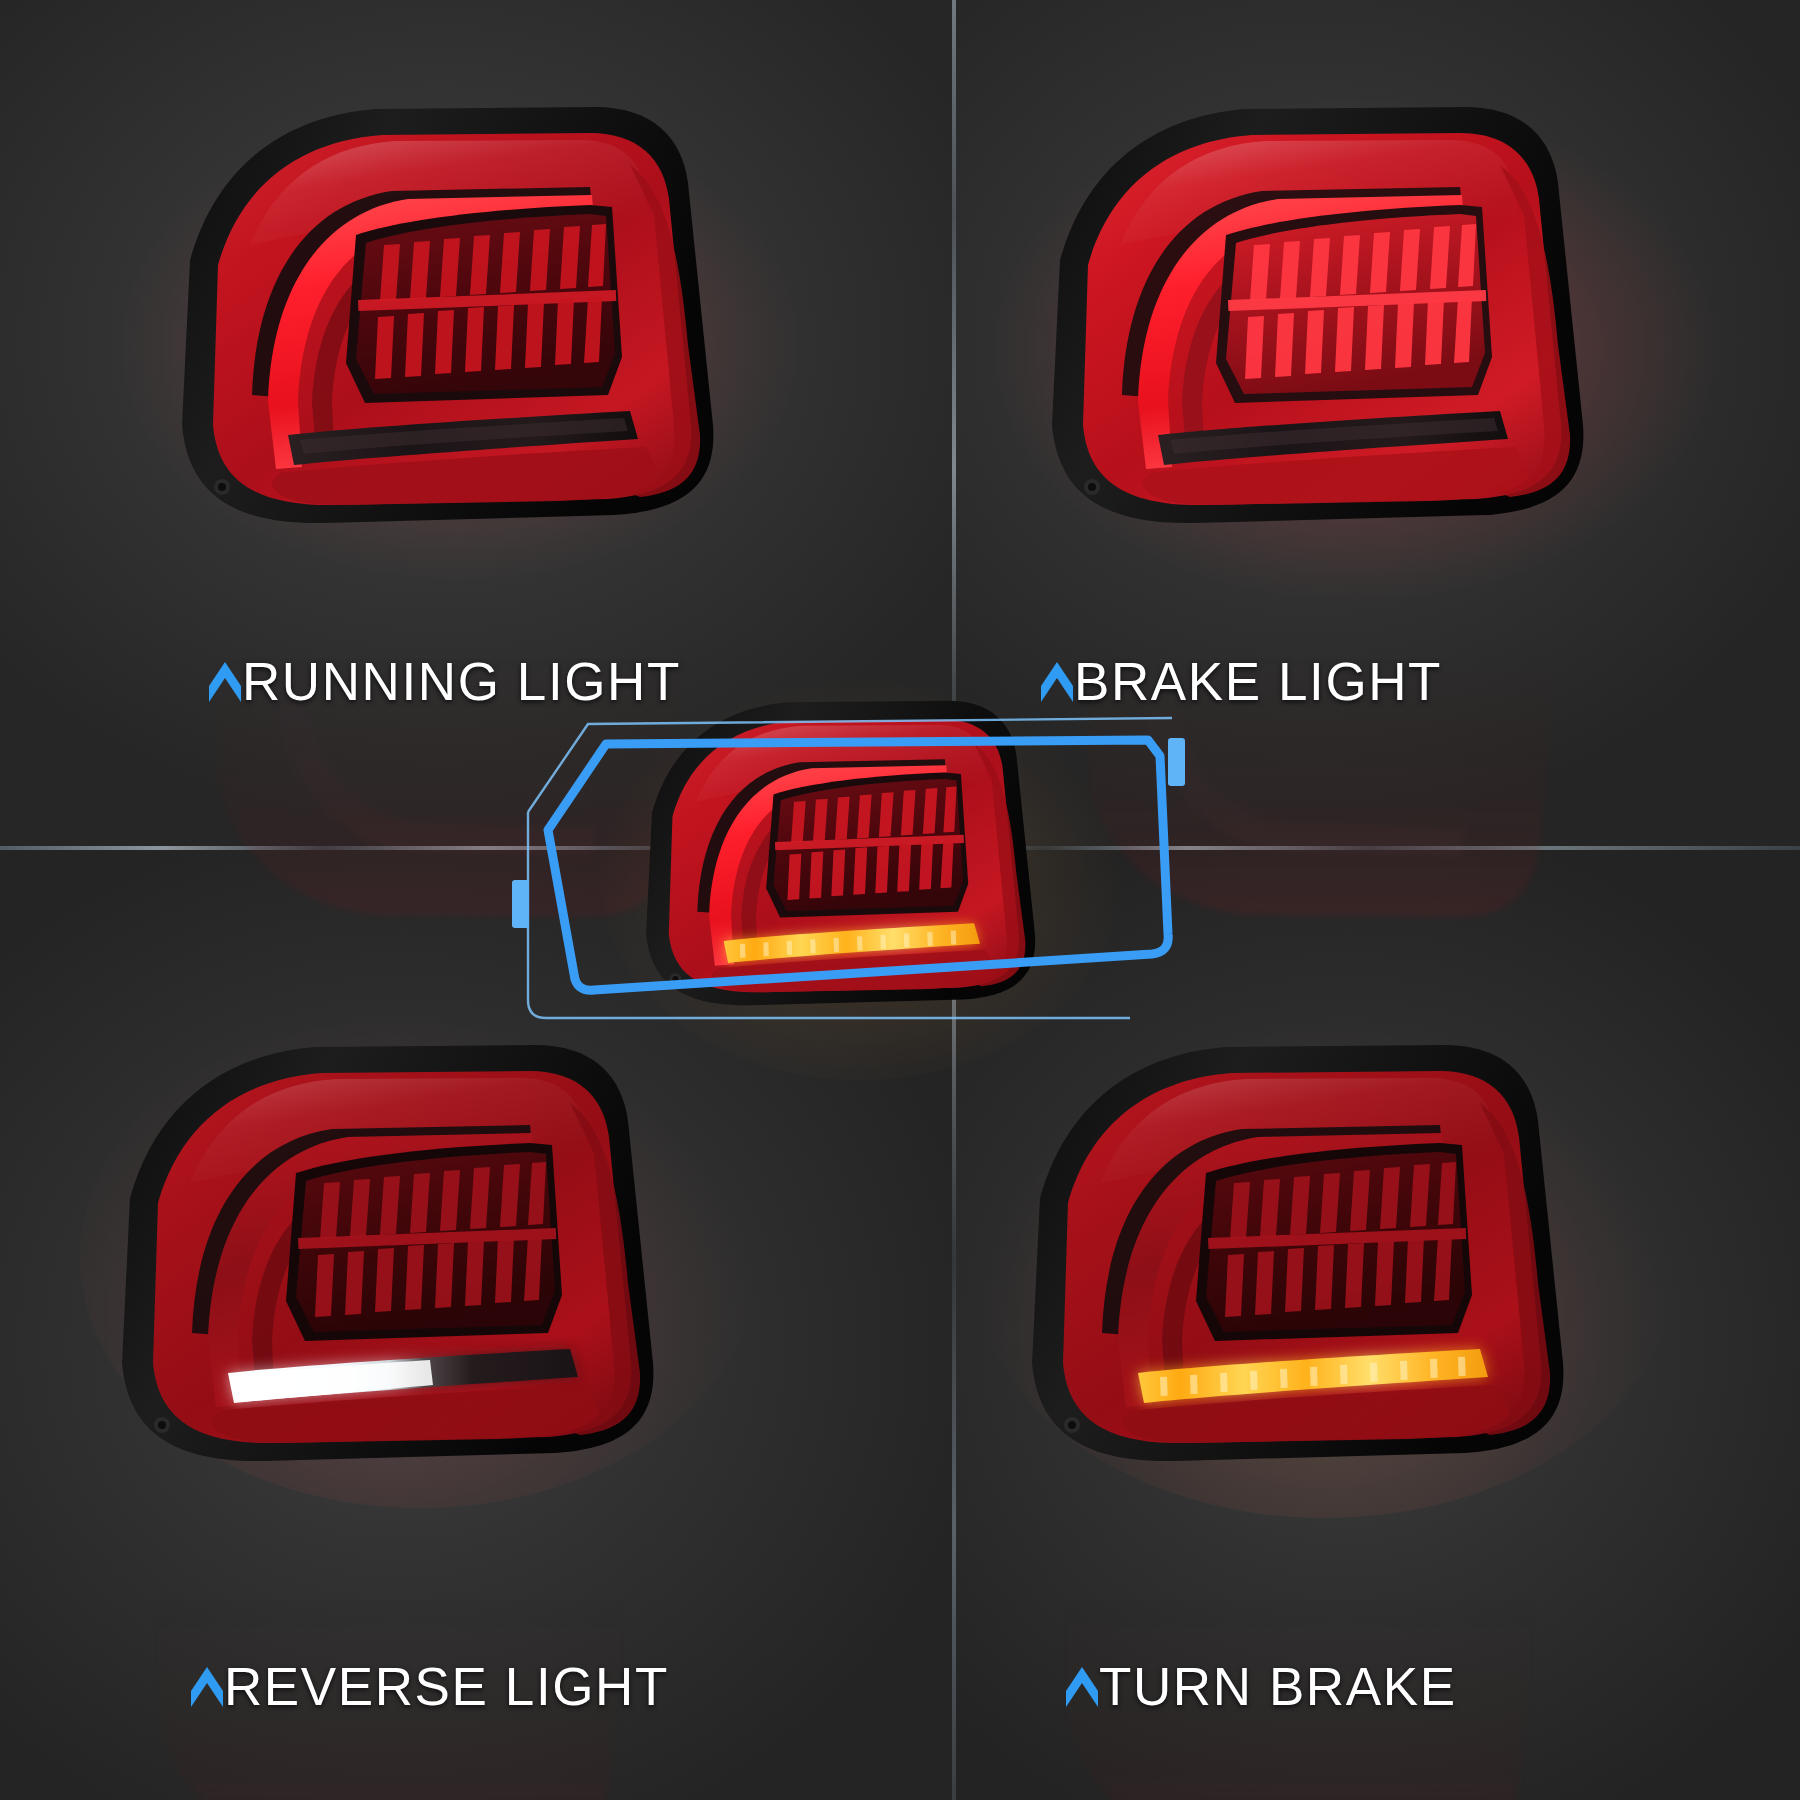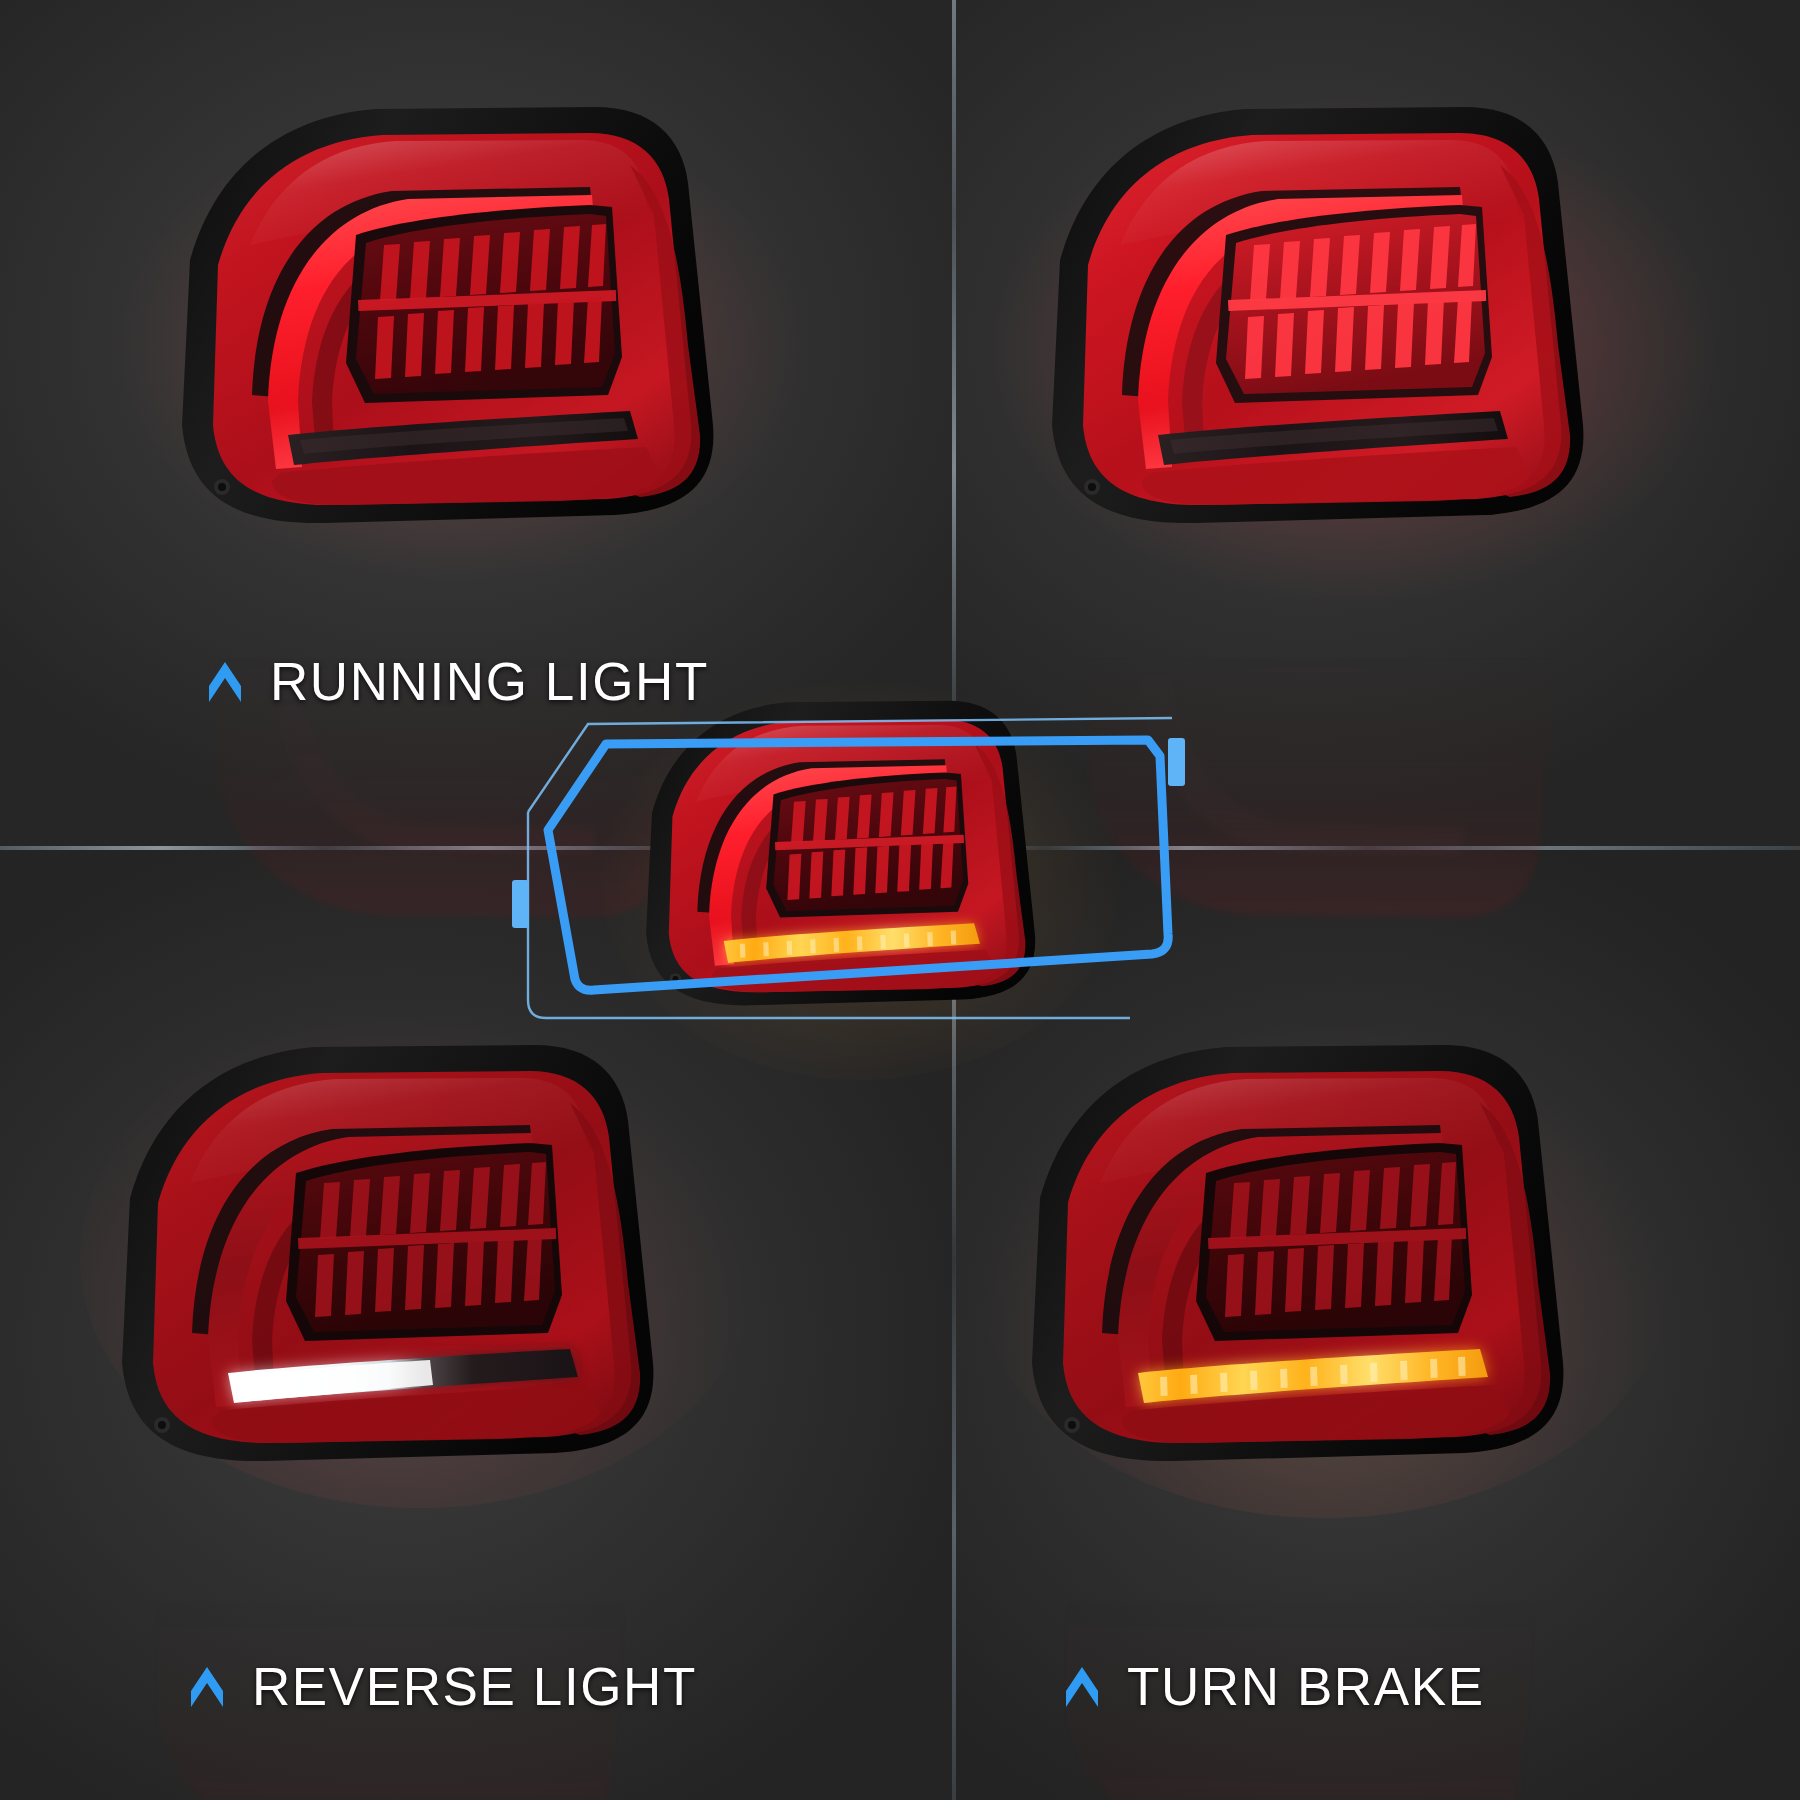--- a/index.html
+++ b/index.html
@@ -71,7 +71,7 @@
   
   .label{
     position:absolute;
-    display:flex;align-items:center;gap:28px;
+    display:flex;align-items:center;gap:0;
     white-space:nowrap;
   }
   .label .chev{flex:0 0 auto;display:block;}

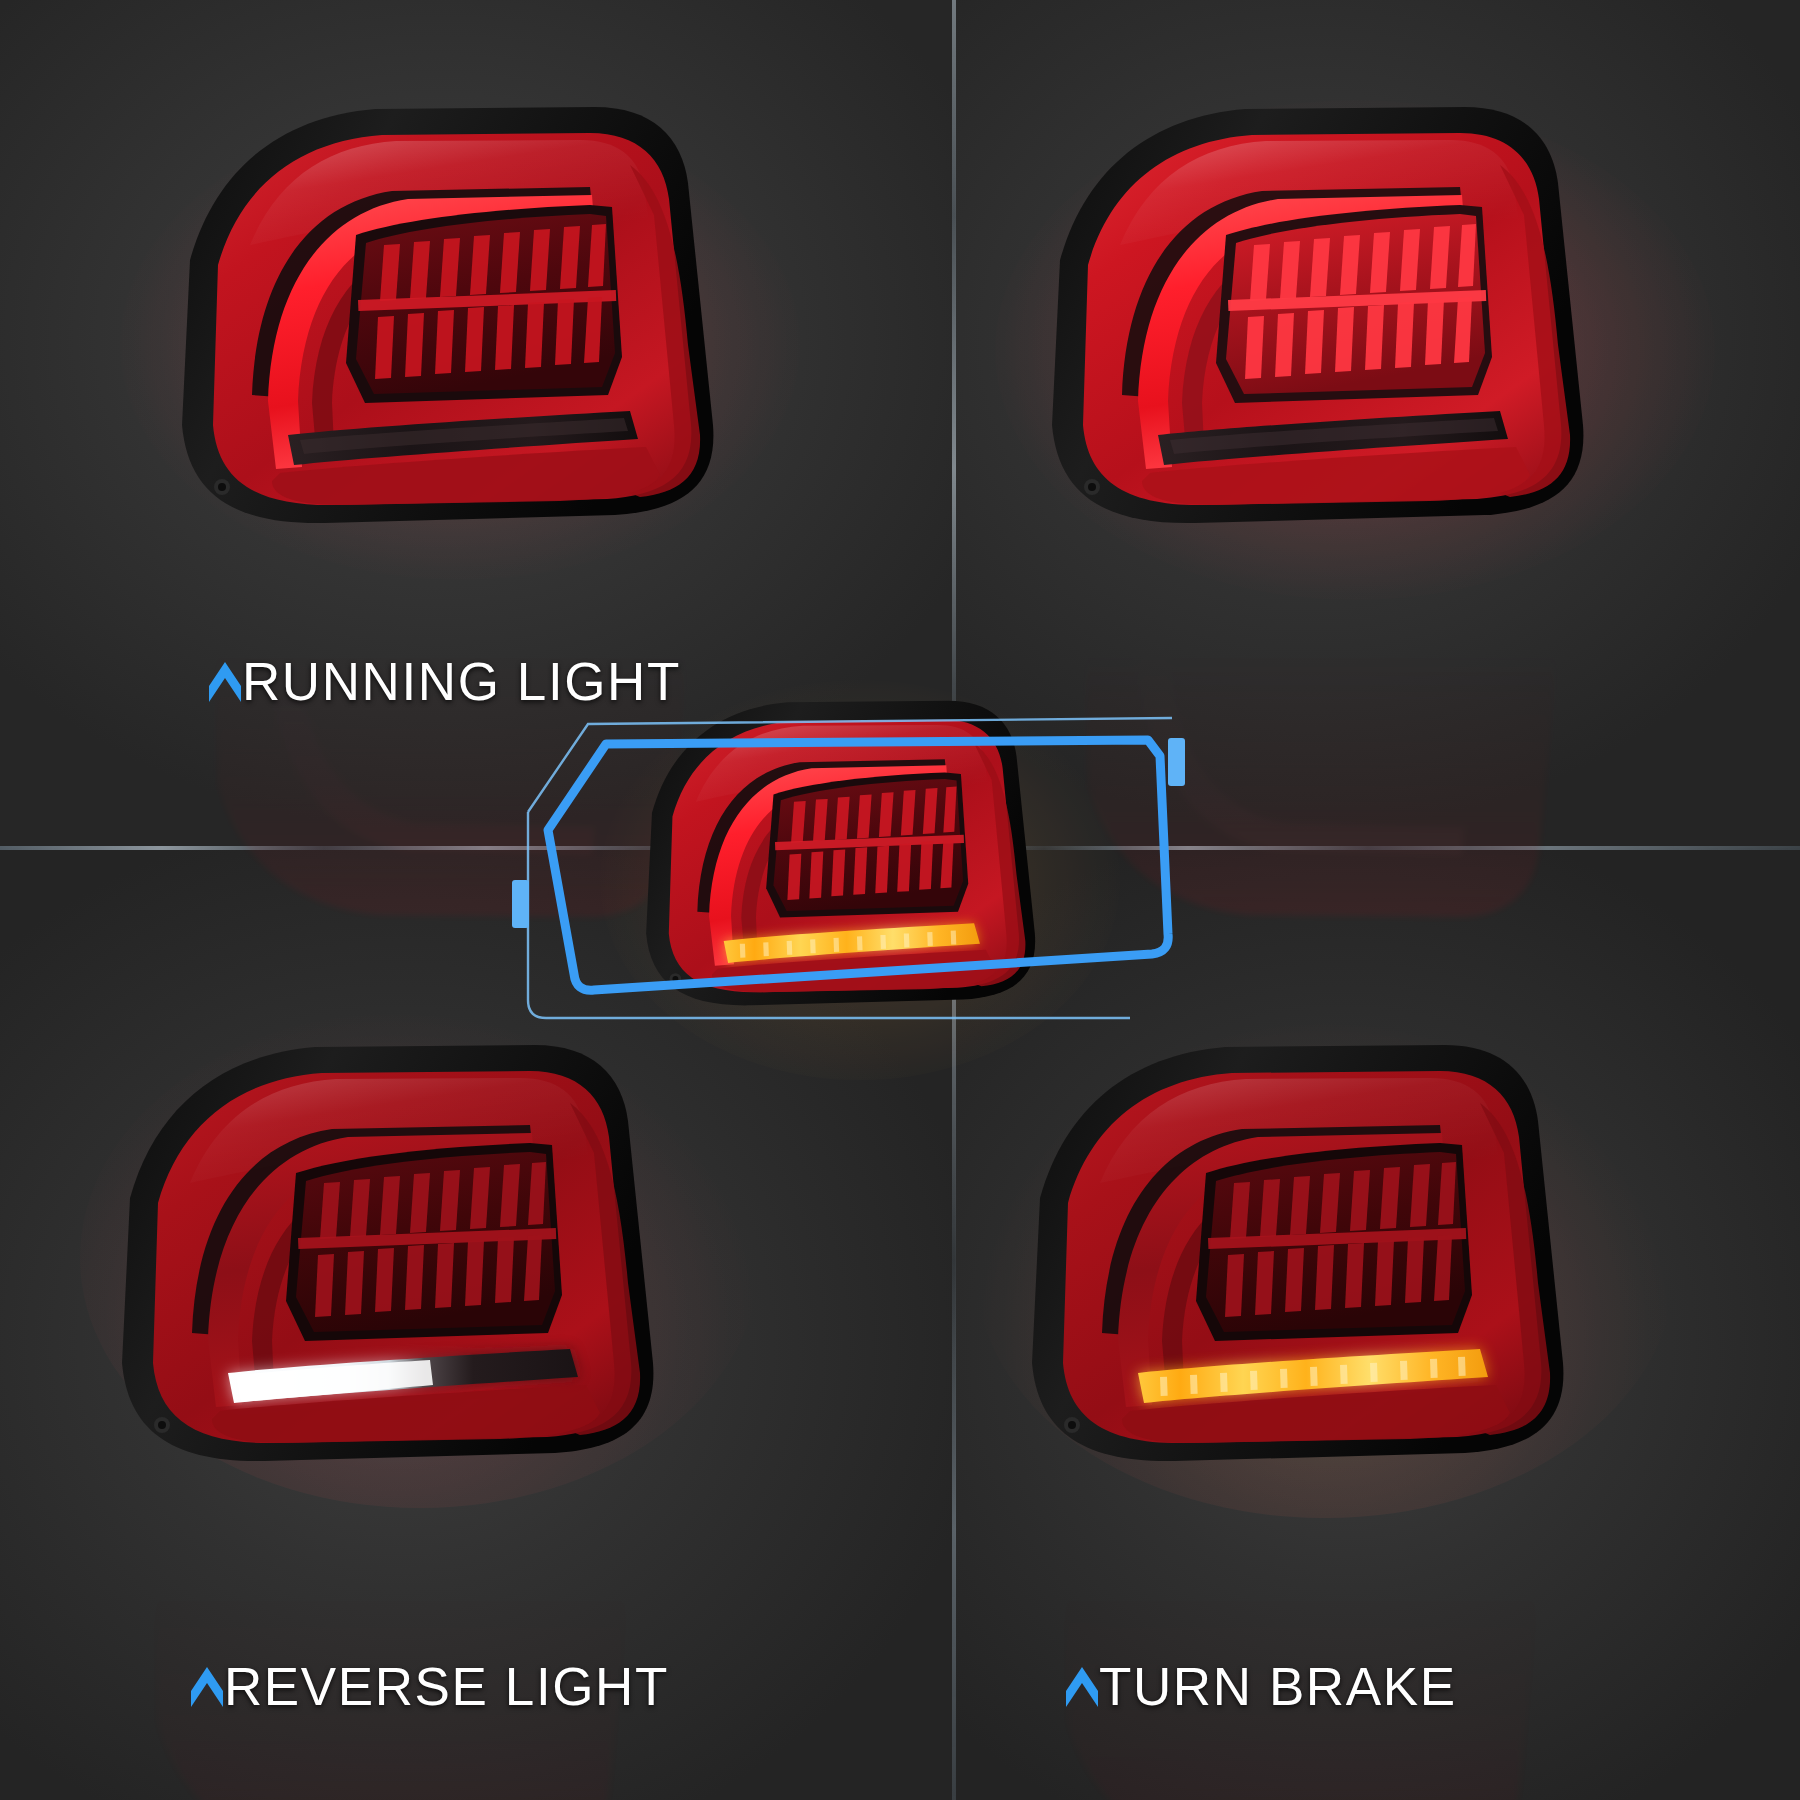--- a/index.html
+++ b/index.html
@@ -363,6 +363,12 @@
       </svg>
     </div>
 
+    <div class="label" style="left:85px;top:655px;">
+      <svg class="chev" width="34" height="44" viewBox="0 0 34 44">
+        <path d="M17 2 L33 26 L33 42 L17 18 L1 42 L1 26 Z" fill="#2f9bf2"></path>
+      </svg>
+      <span class="txt">BRAKE LIGHT</span>
+    </div>
   </div>
 
   <div class="cell" style="left:0;top:848px;width:891px;height:952px;text-align:right;">

